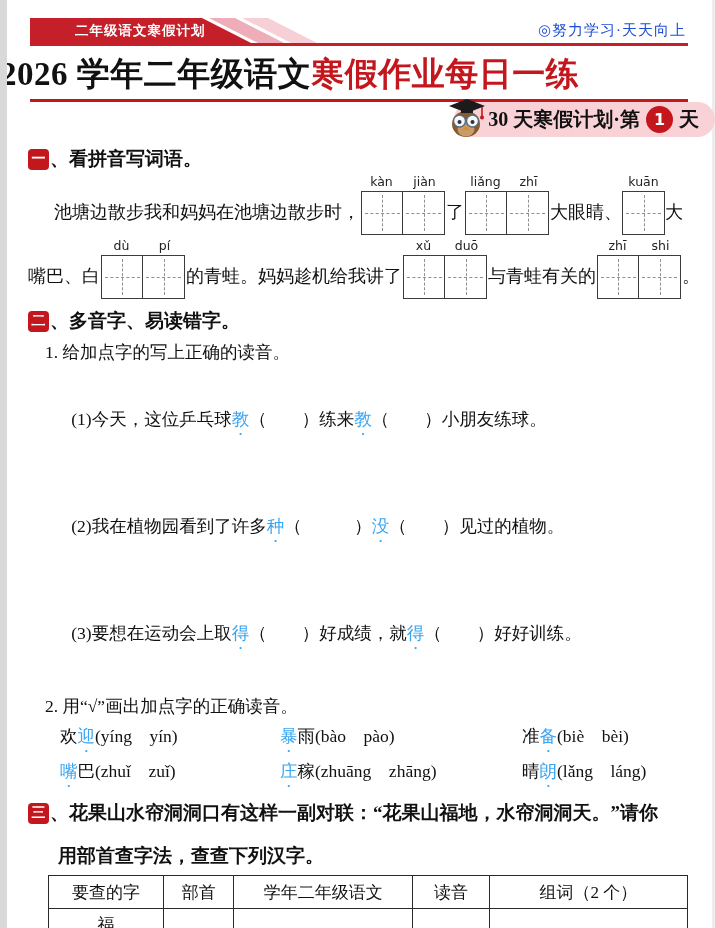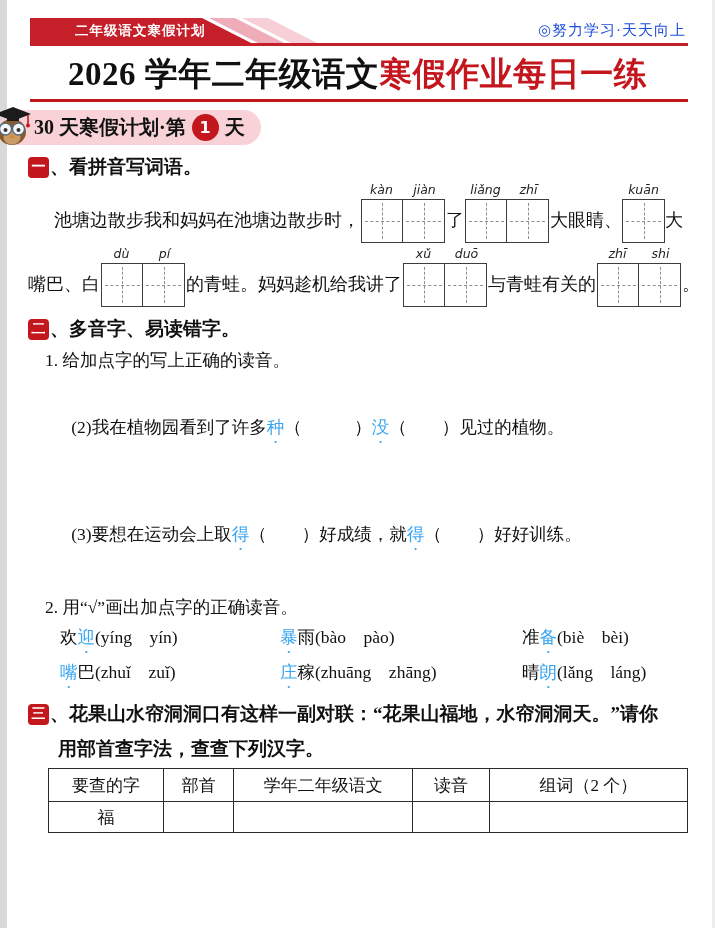--- a/index.html
+++ b/index.html
@@ -16,7 +16,7 @@
                 font-weight:700;font-size:13.5px;letter-spacing:1px;z-index:2;}
   .motto{position:absolute;right:2px;top:3px;color:#1d4ed8;font-size:15px;letter-spacing:1px;}
 
-  .title{ text-align:center;margin-top:7px;font-size:33px;font-weight:700;line-height:42px;letter-spacing:.5px;}
+  .title{ margin-top:7px;font-size:33px;font-weight:700;line-height:42px;letter-spacing:.5px;}
   .title .t-red{color:#c3161d;}
   .title-underline{height:3px;background:#c3161d;margin:4px 27px 0 30px;}
 

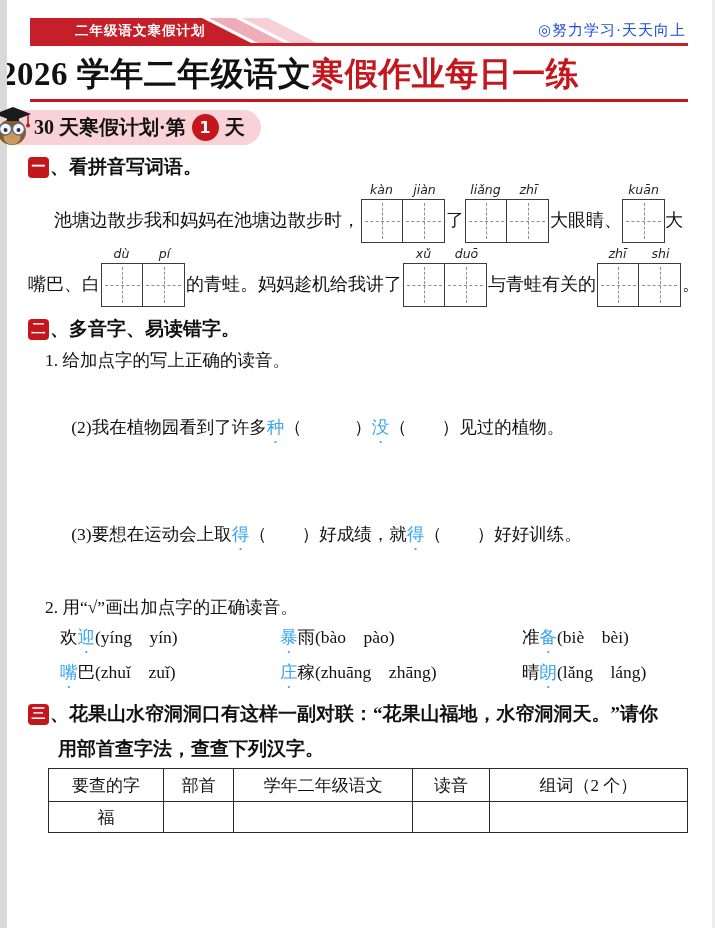--- a/index.html
+++ b/index.html
@@ -20,7 +20,7 @@
   .title .t-red{color:#c3161d;}
   .title-underline{height:3px;background:#c3161d;margin:4px 27px 0 30px;}
 
-  .badge-wrap{display:flex;justify-content:flex-start;margin-top:8px;}
+  .badge-wrap{display:flex;justify-content:flex-end;}
   .badge{position:relative;display:flex;align-items:center;background:#f8d2d7;border-radius:18px;
          height:35px;padding:0 16px 0 34px;font-size:20px;font-weight:700;}
   .owl{position:absolute;left:-8px;top:-6px;}

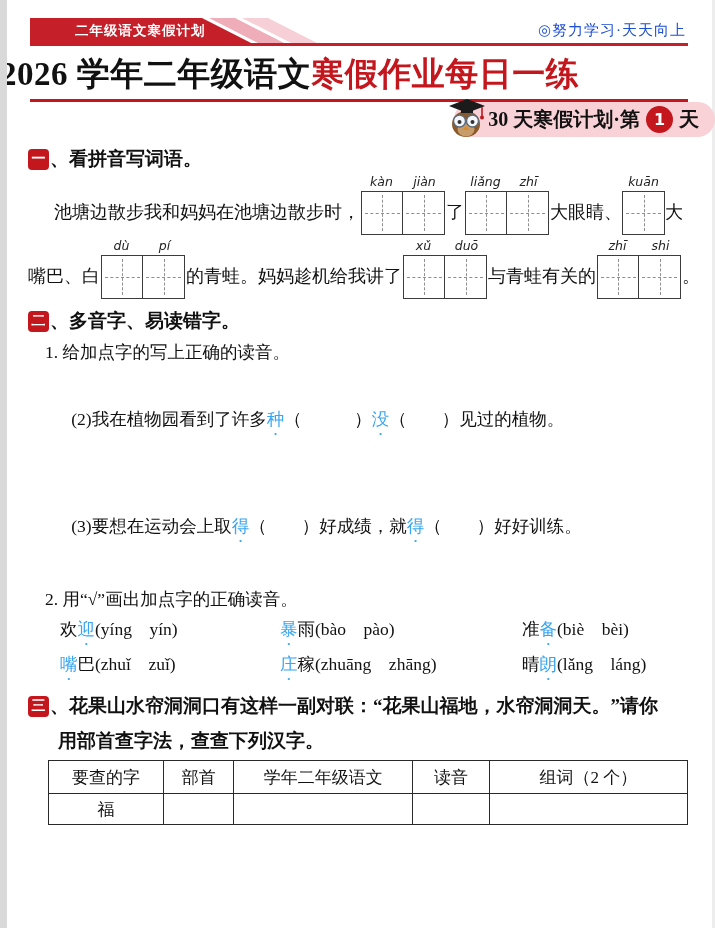--- a/index.html
+++ b/index.html
@@ -40,7 +40,7 @@
   .s1line1{padding-left:26px;margin-top:2px;}
   .s1line2{margin-top:3px;}
   .unit{display:flex;flex-direction:column;align-items:center;}
-  .pys{display:flex;height:17px;font-family:"DejaVu Sans",sans-serif;font-size:12.5px;color:#222;font-style:italic;}
+  .pys{display:flex;height:17px;font-family:"DejaVu Sans",sans-serif;font-size:12.5px;color:#222;}
   .py{width:43px;text-align:center;}
   .boxes{display:flex;}
   .tbox{width:43px;height:44px;border:1.3px solid #3c3c3c;position:relative;box-sizing:border-box;background:#fff;}

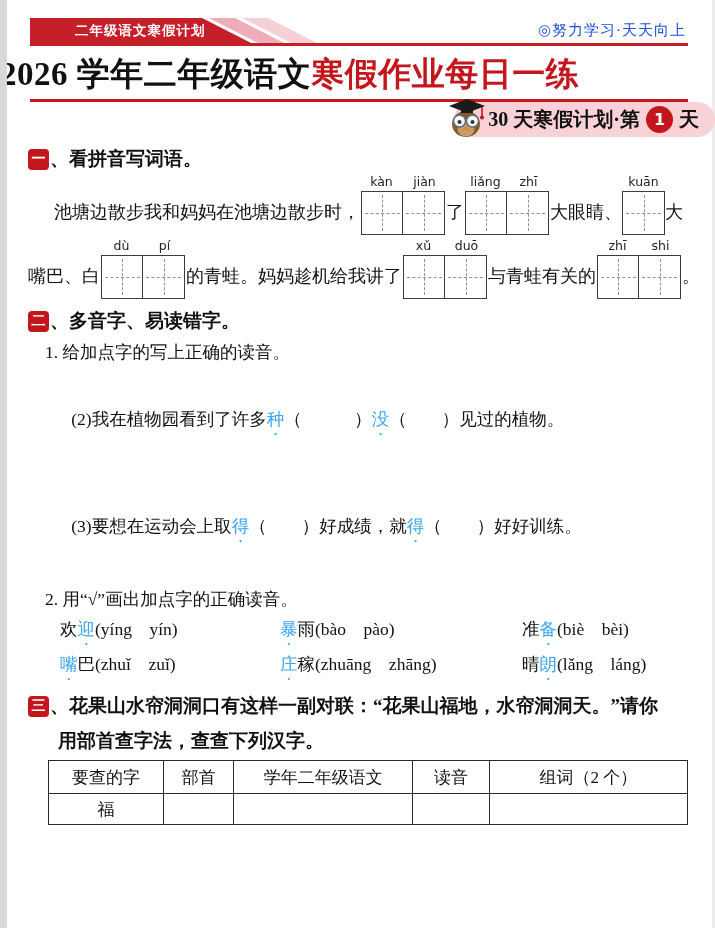--- a/index.html
+++ b/index.html
@@ -194,6 +194,9 @@
     <div class="q-label">1. 给加点字的写上正确的读音。</div>
 
     <div class="item">
+      <span>(1)今天，这位乒乓球</span><span class="blue">教</span><span>（　　）练来</span><span class="blue">教</span><span>（　　）小朋友练球。</span>
+    </div>
+    <div class="item">
       <span>(2)我在植物园看到了许多</span><span class="blue">种</span><span>（　　　）</span><span class="blue">没</span><span>（　　）见过的植物。</span>
     </div>
     <div class="item">

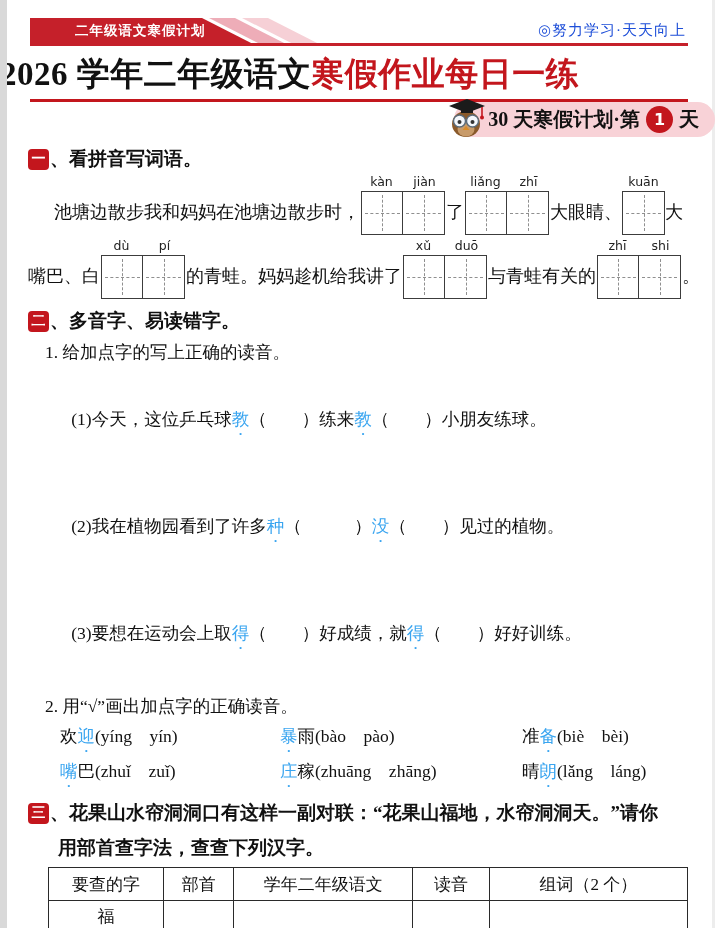--- a/index.html
+++ b/index.html
@@ -32,7 +32,7 @@
   .sec-head{display:flex;align-items:center;margin-top:9px;font-size:19px;font-weight:700;line-height:26px;}
   .marker{flex:0 0 auto;width:21px;height:21px;border-radius:4px;background:#c3161d;color:#fff;font-size:14px;
           display:flex;align-items:center;justify-content:center;margin-right:1px;}
-  .sec3-line2{font-size:19px;font-weight:700;line-height:27px;padding-left:30px;margin-top:8px;}
+  .sec3-line2{font-size:19px;font-weight:700;line-height:27px;padding-left:30px;margin-top:16px;}
 
   
   .s1line{display:flex;align-items:flex-end;font-size:18px;}

